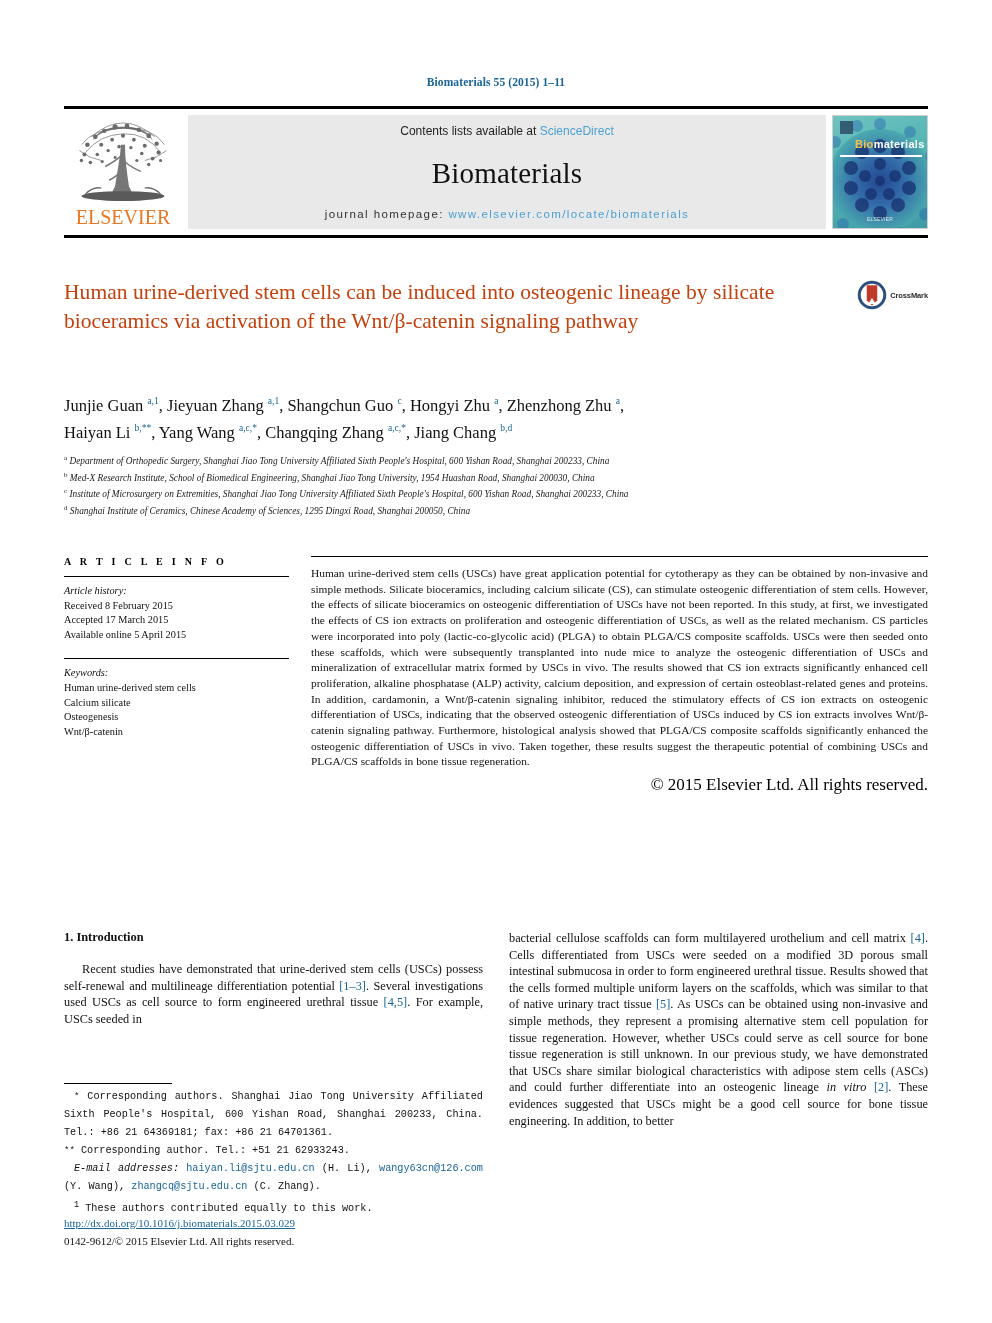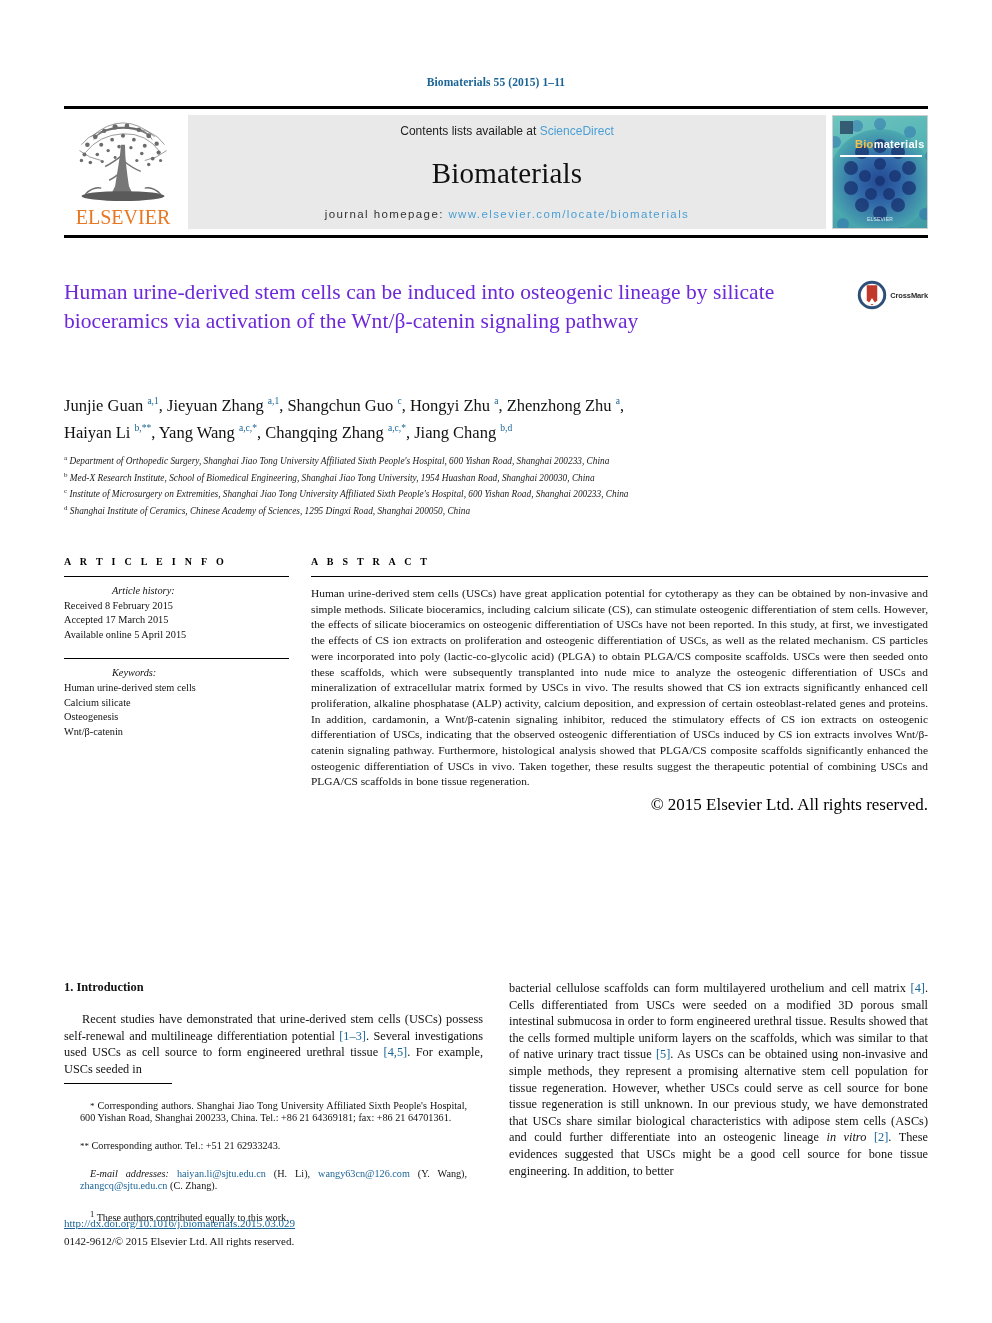--- a/index.html
+++ b/index.html
@@ -143,7 +143,7 @@
     font-weight: 400;
     font-size: 21.5px;
     line-height: 29px;
-    color: #6d28d9;
+    color: #c2410c;
     width: 735px;
     letter-spacing: .05px;
   }

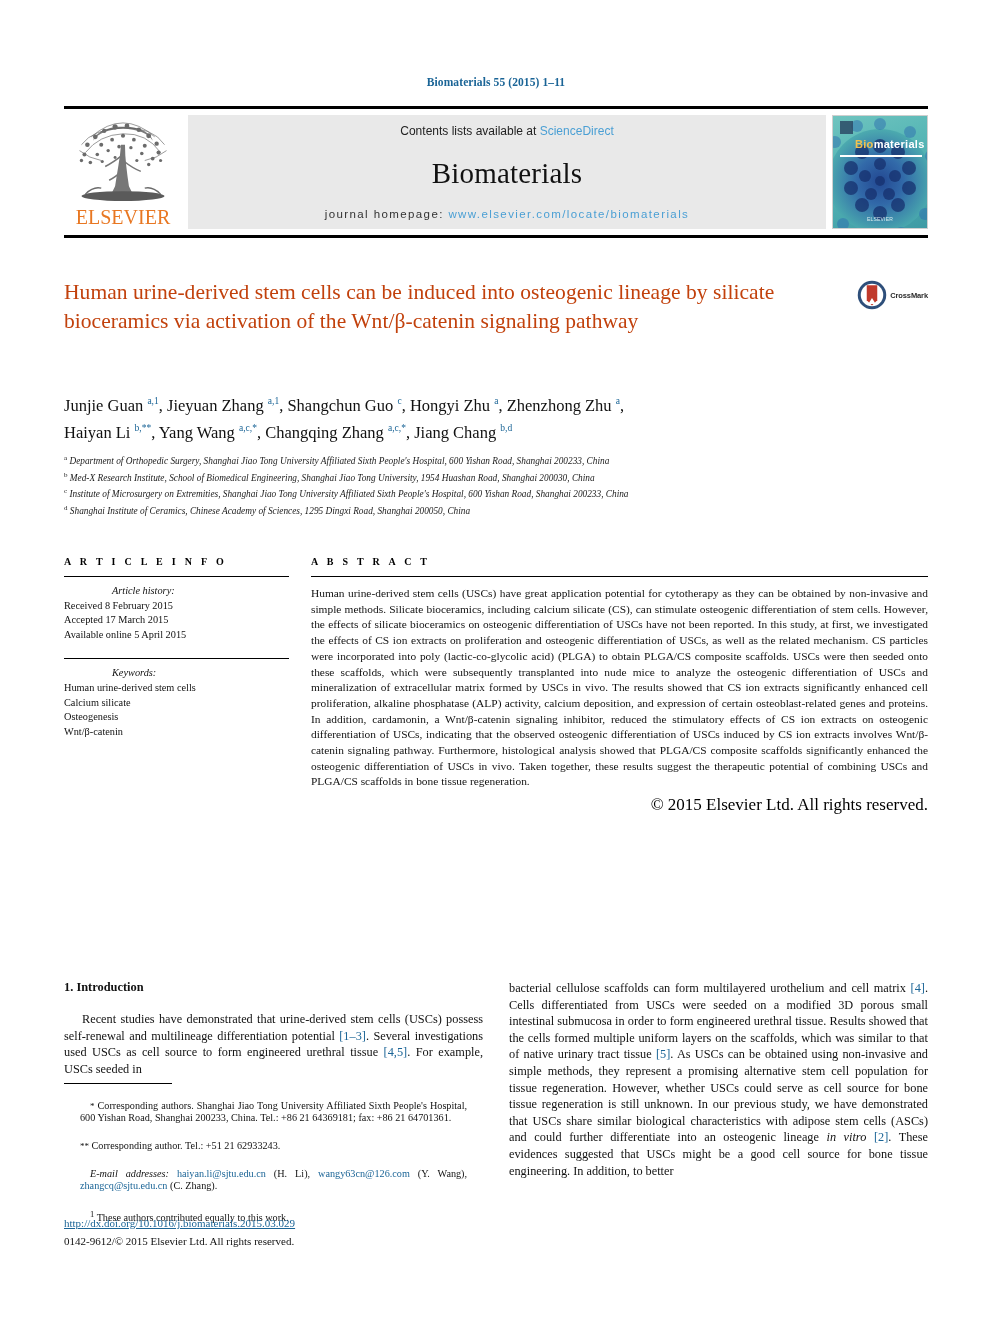--- a/index.html
+++ b/index.html
@@ -467,7 +467,6 @@
     </div>
 
     <div class="col-abs">
-      <div class="sec-head">A B S T R A C T</div>
       <div class="rule-thin"></div>
       <div class="abs-body">Human urine-derived stem cells (USCs) have great application potential for cytotherapy as they can be obtained by non-invasive and simple methods. Silicate bioceramics, including calcium silicate (CS), can stimulate osteogenic differentiation of stem cells. However, the effects of silicate bioceramics on osteogenic differentiation of USCs have not been reported. In this study, at first, we investigated the effects of CS ion extracts on proliferation and osteogenic differentiation of USCs, as well as the related mechanism. CS particles were incorporated into poly (lactic-co-glycolic acid) (PLGA) to obtain PLGA/CS composite scaffolds. USCs were then seeded onto these scaffolds, which were subsequently transplanted into nude mice to analyze the osteogenic differentiation of USCs and mineralization of extracellular matrix formed by USCs in vivo. The results showed that CS ion extracts significantly enhanced cell proliferation, alkaline phosphatase (ALP) activity, calcium deposition, and expression of certain osteoblast-related genes and proteins. In addition, cardamonin, a Wnt/β-catenin signaling inhibitor, reduced the stimulatory effects of CS ion extracts on osteogenic differentiation of USCs, indicating that the observed osteogenic differentiation of USCs induced by CS ion extracts involves Wnt/β-catenin signaling pathway. Furthermore, histological analysis showed that PLGA/CS composite scaffolds significantly enhanced the osteogenic differentiation of USCs in vivo. Taken together, these results suggest the therapeutic potential of combining USCs and PLGA/CS scaffolds in bone tissue regeneration.</div>
       <div class="abs-copy">© 2015 Elsevier Ltd. All rights reserved.</div>

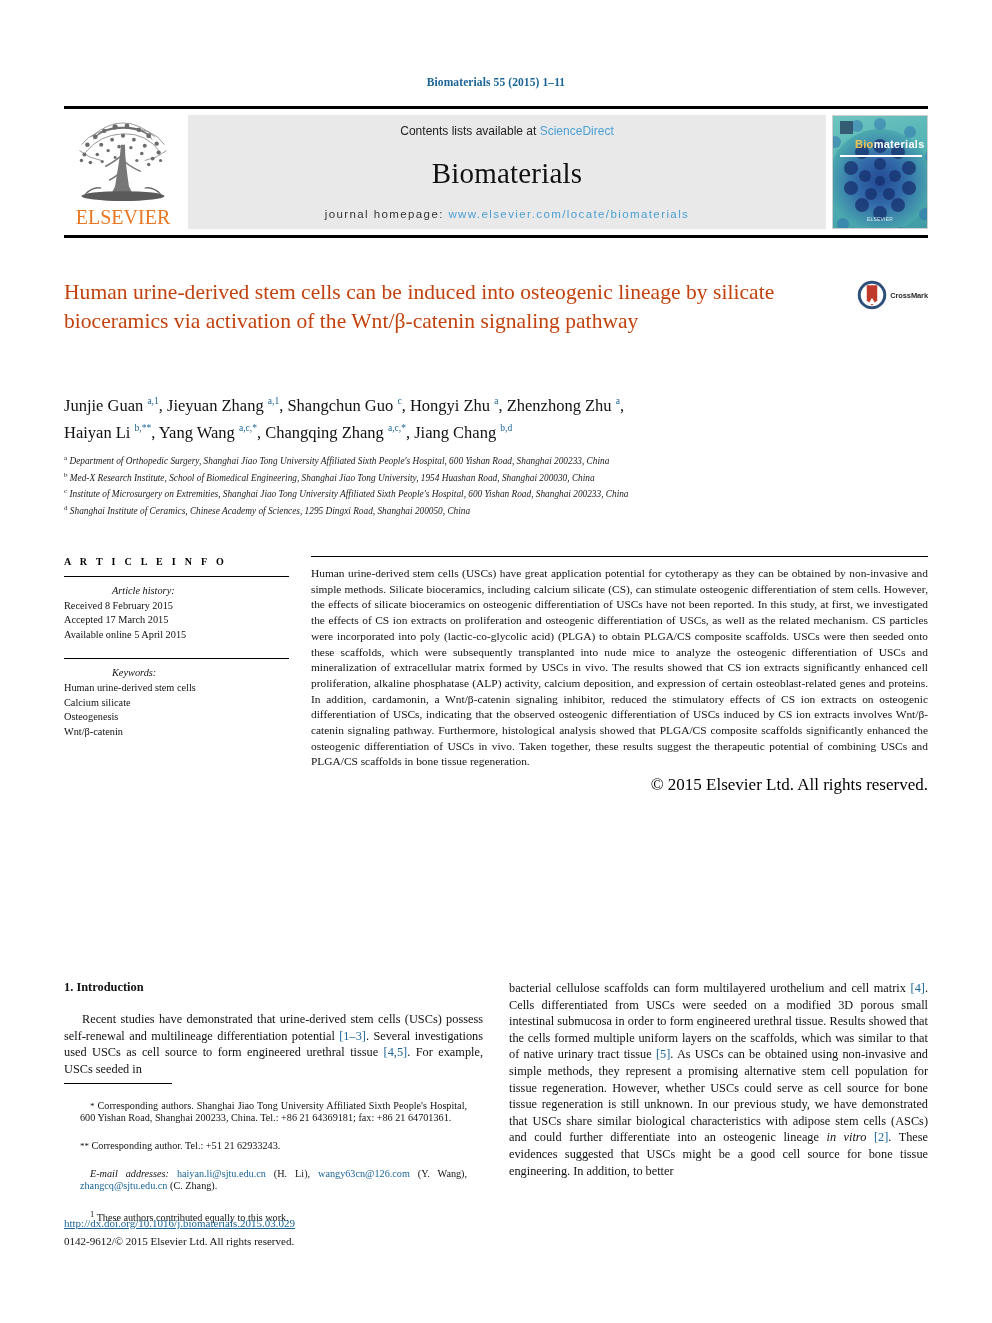--- a/index.html
+++ b/index.html
@@ -210,7 +210,7 @@
     color: #111;
     padding-top: 7px;
   }
-  .info-body .lbl { font-style: italic; margin-left: 48px; }
+  .info-body .lbl { font-style: italic; }
   .info-gap { height: 14px; }
   .info-kw-rule { border-top: 1.2px solid #000; margin-top: 2px; }
 

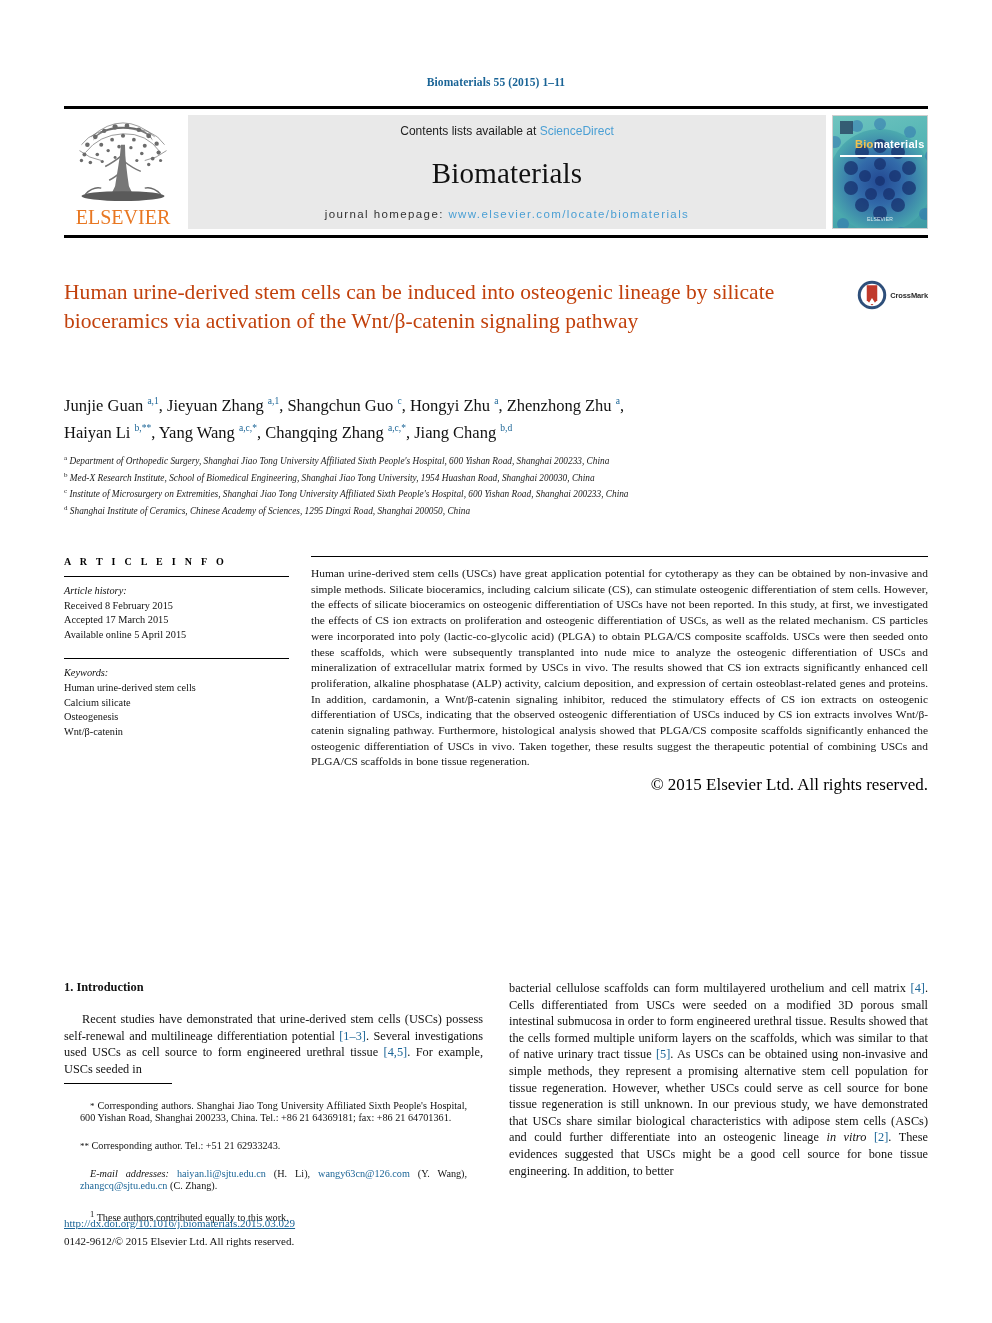--- a/index.html
+++ b/index.html
@@ -233,7 +233,7 @@
     position: absolute;
     left: 64px;
     right: 64px;
-    top: 980px;
+    top: 930px;
     display: flex;
     gap: 26px;
   }

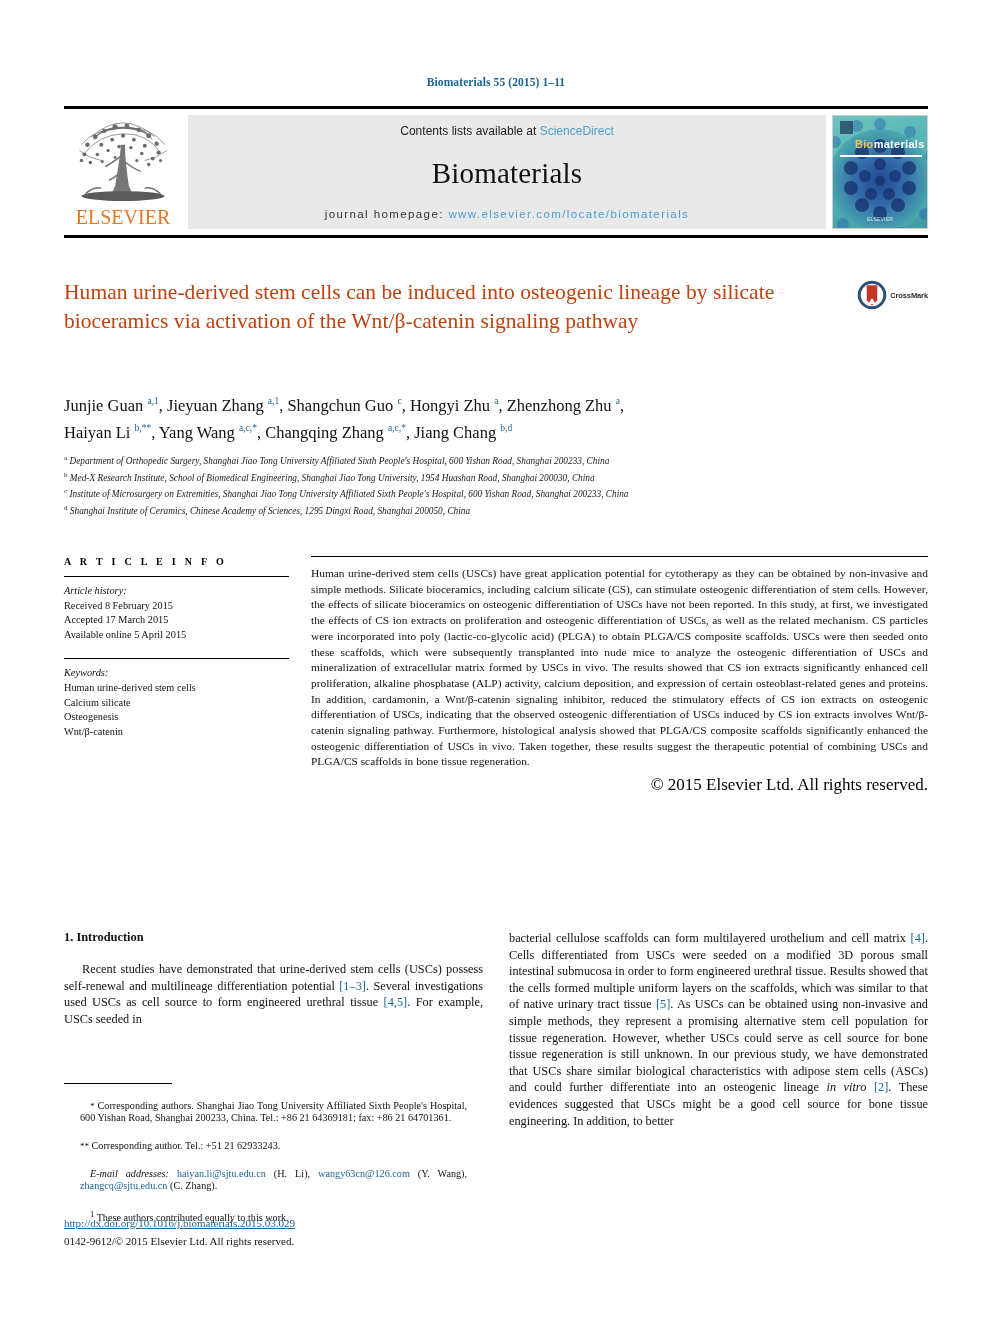--- a/index.html
+++ b/index.html
@@ -267,12 +267,12 @@
   }
   .fn-rule { border-top: 1px solid #000; width: 108px; margin-bottom: 4px; }
   .fn {
-    font-family: Liberation Serif, serif;
+    font-family: Liberation Mono, monospace;
     font-size: 10.2px;
-    line-height: 12px;
+    line-height: 18px;
     text-align: justify;
     color: #111;
-    margin: 16px;
+    margin: 0;
   }
   .fn .mk { font-size: 9px; }
   .fn .email-lbl { font-style: italic; }

